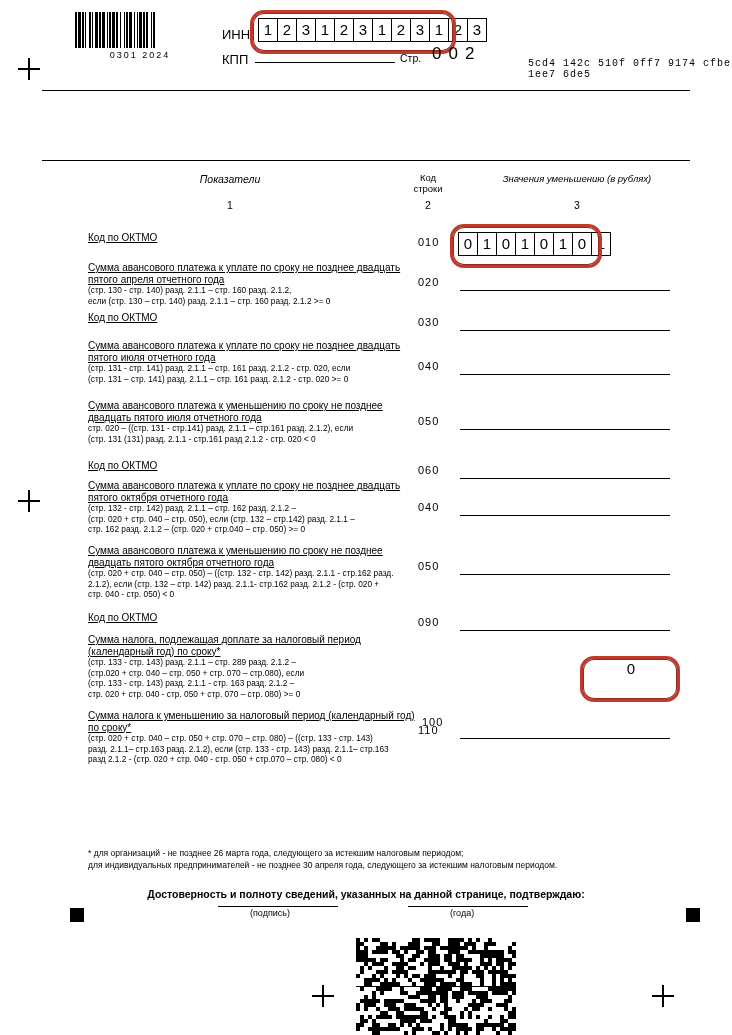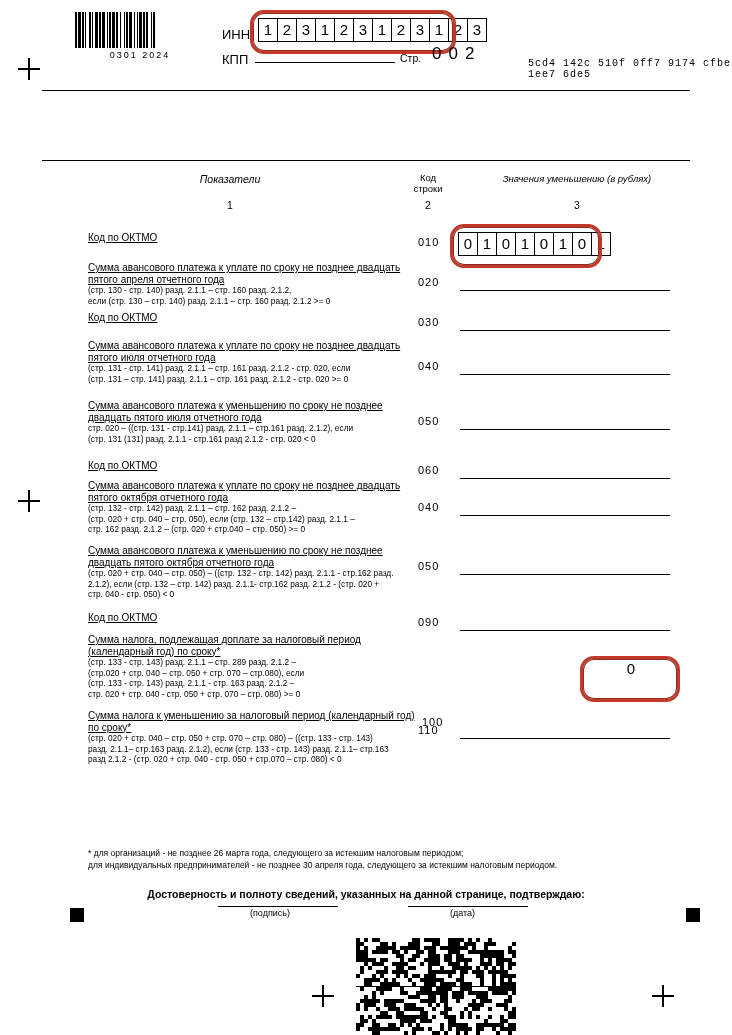--- a/index.html
+++ b/index.html
@@ -393,7 +393,7 @@
   <div class="sigline" style="left:218px; top:906px;"></div>
   <div class="sigcap" style="left:250px; top:908px;">(подпись)</div>
   <div class="sigline" style="left:408px; top:906px;"></div>
-  <div class="sigcap" style="left:450px; top:908px;">(дата)</div>
+  <div class="sigcap" style="left:450px; top:908px;">(года)</div>
 
   <div class="qr" style="left:356px; top:938px; width:160px; height:97px;">
     <div class="qr-inner" id="qr-inner">

